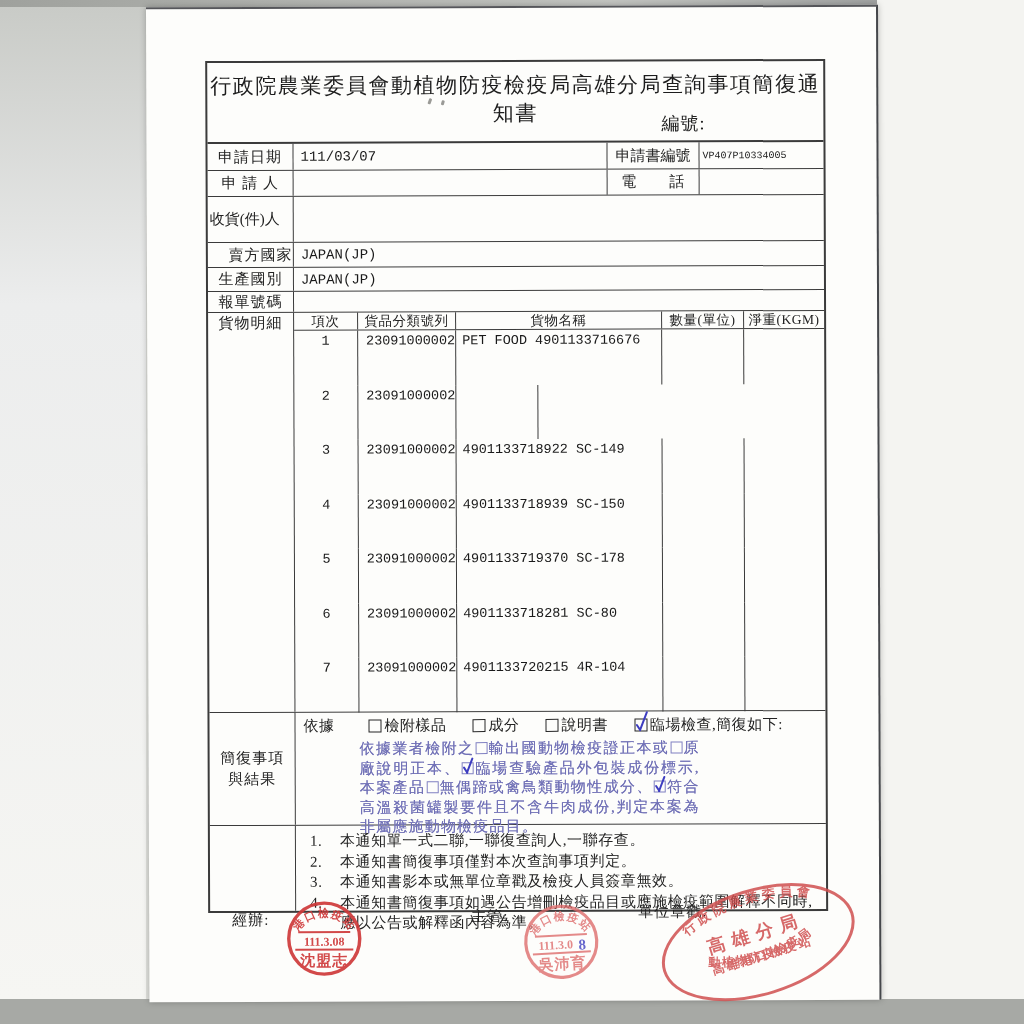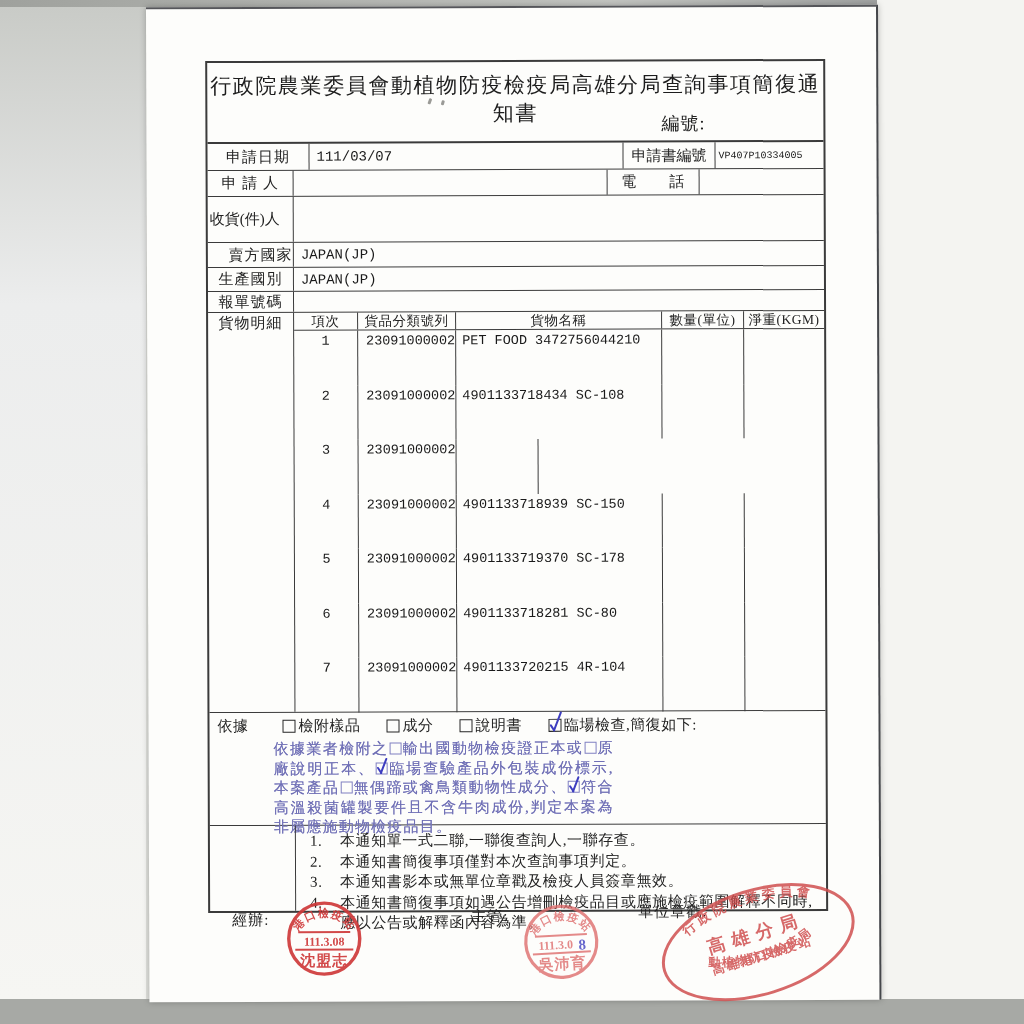--- a/index.html
+++ b/index.html
@@ -102,7 +102,7 @@
     </div>
 
     <div class="sec" style="height:27px;">
-      <div class="lbl" style="width:102px;">申請日期</div>
+      <div class="lbl" style="width:86px;">申請日期</div>
       <div class="val" style="width:314px;border-right:1.6px solid #3b3b3b;">111/03/07</div>
       <div class="lbl" style="width:92px;letter-spacing:0;">申請書編號</div>
       <div class="val" style="width:124px;padding-left:3px;font-size:10px;">VP407P10334005</div>

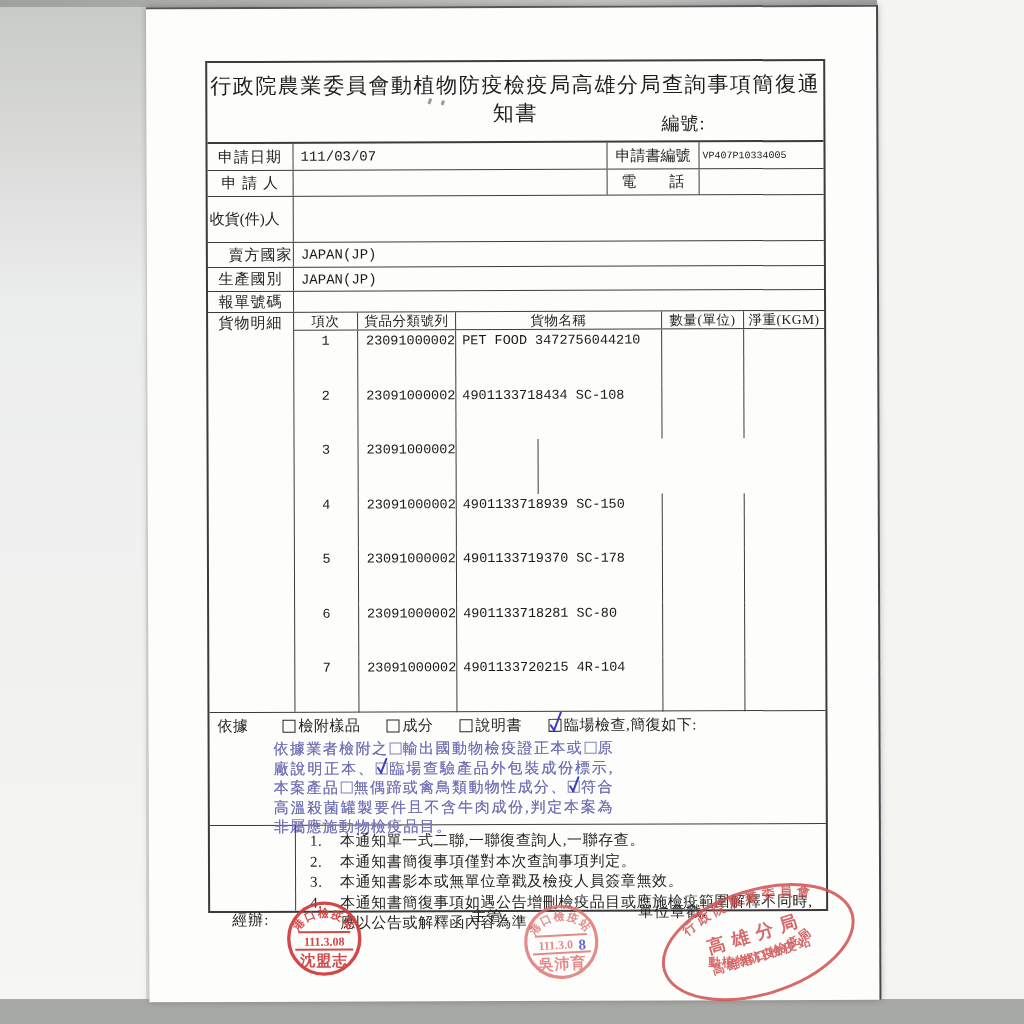--- a/index.html
+++ b/index.html
@@ -149,7 +149,7 @@
             <div class="g-row">
               <div class="g-cell c-no">1</div>
               <div class="g-cell c-code">23091000002</div>
-              <div class="g-cell c-name">PET FOOD 3472756044210</div>
+              <div class="g-cell c-name">PET FOOD 4901133716676</div>
               <div class="g-cell c-qty"></div>
               <div class="g-cell c-wt"></div>
             </div>

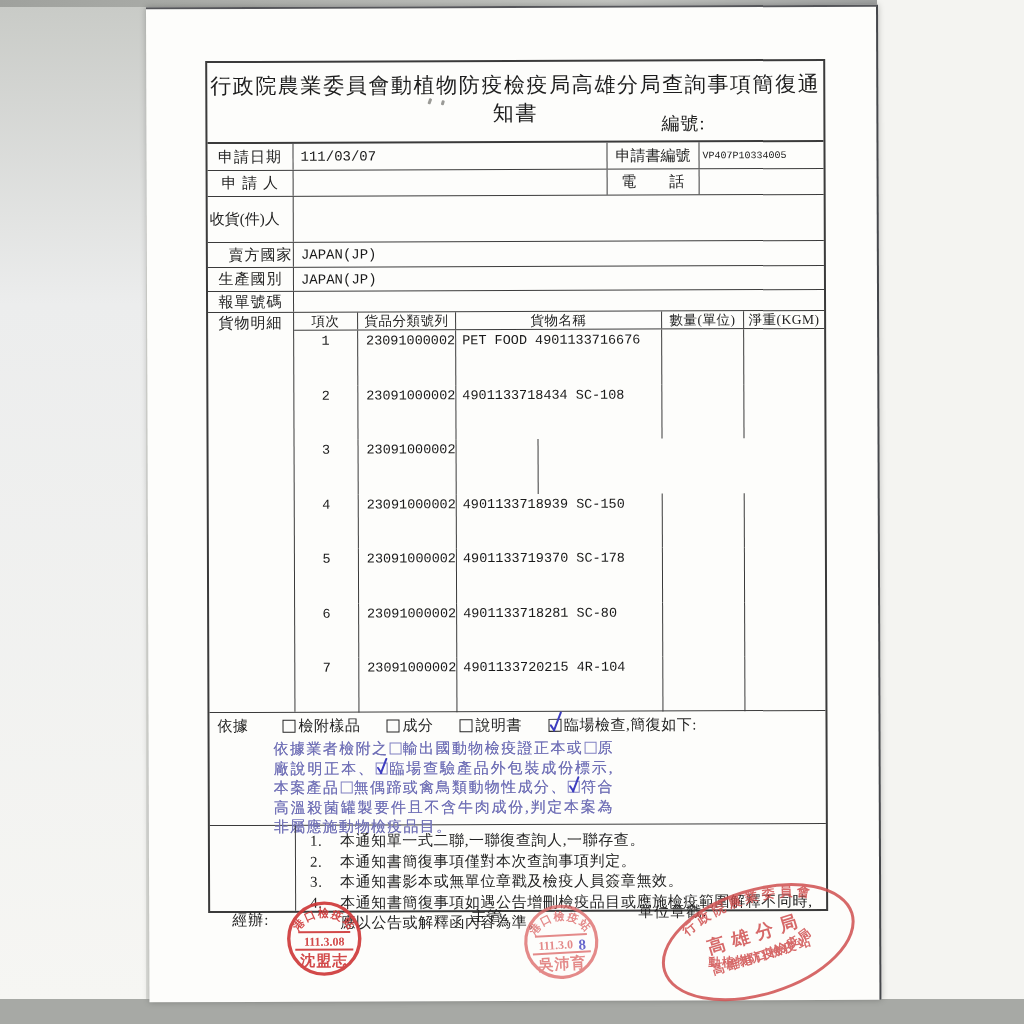--- a/index.html
+++ b/index.html
@@ -156,7 +156,6 @@
             <div class="g-row">
               <div class="g-cell c-no">2</div>
               <div class="g-cell c-code">23091000002</div>
-              <div class="g-cell c-name">4901133718434 SC-108</div>
               <div class="g-cell c-qty"></div>
               <div class="g-cell c-wt"></div>
             </div>

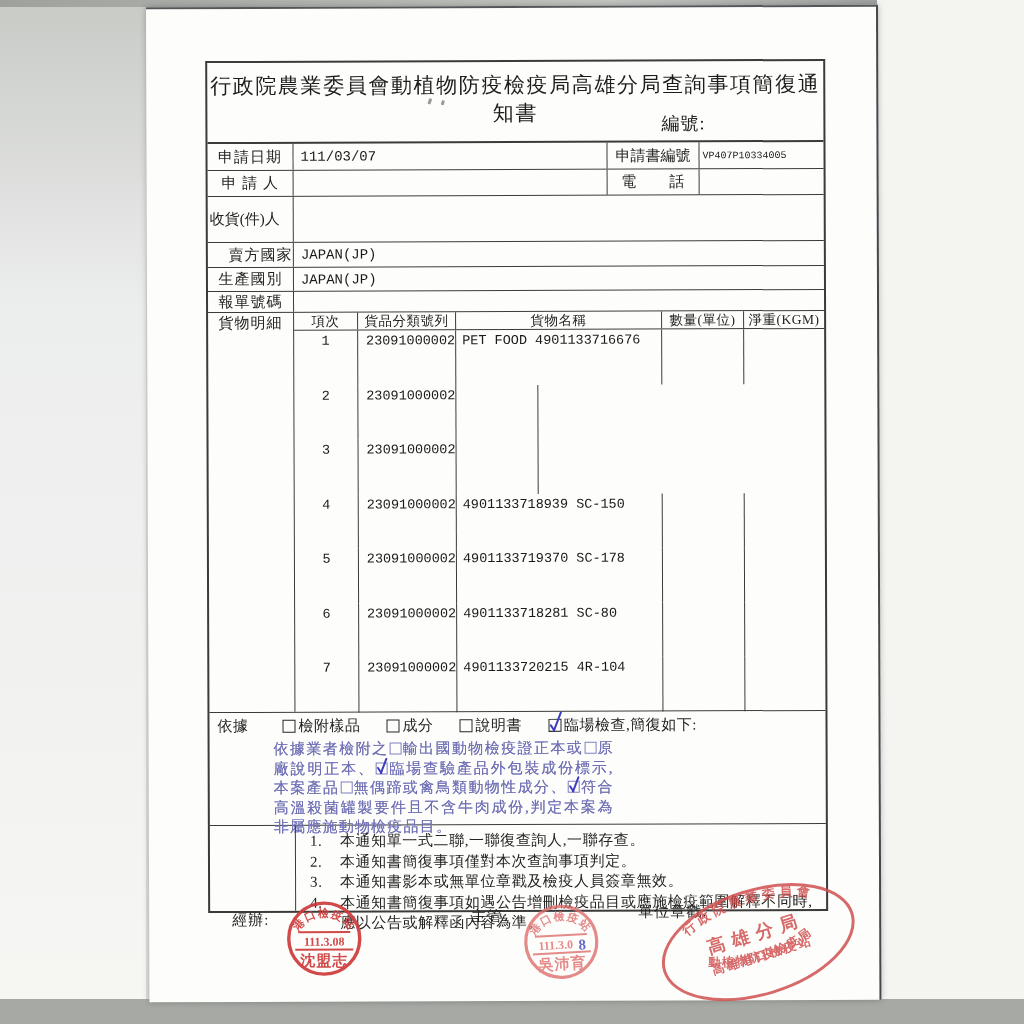--- a/index.html
+++ b/index.html
@@ -162,6 +162,7 @@
             <div class="g-row">
               <div class="g-cell c-no">3</div>
               <div class="g-cell c-code">23091000002</div>
+              <div class="g-cell c-name">4901133718922 SC-149</div>
               <div class="g-cell c-qty"></div>
               <div class="g-cell c-wt"></div>
             </div>

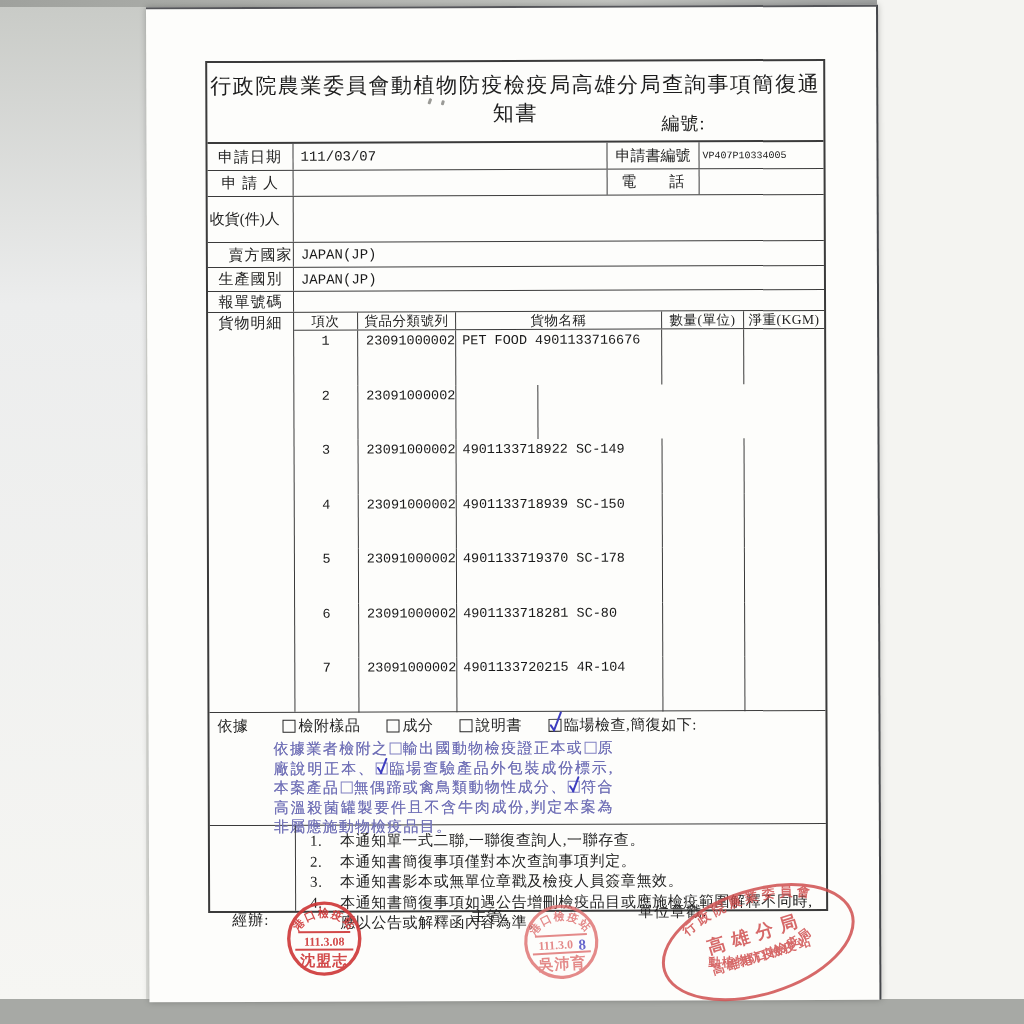--- a/index.html
+++ b/index.html
@@ -199,6 +199,10 @@
     </div>
 
     <div class="sec" style="height:113px;">
+      <div class="lbl" style="width:86px;flex-direction:column;line-height:21px;">
+        <span>簡復事項</span>
+        <span>與結果</span>
+      </div>
       <div style="width:530px;">
         <div class="basis-row">
           <span class="basis-label">依據</span><span id="basis-opts"><span class="opt"><span class="cbx"></span><span>檢附樣品</span></span><span class="opt"><span class="cbx"></span><span>成分</span></span><span class="opt"><span class="cbx"></span><span>說明書</span></span><span class="opt"><span class="cbx"><span class="tick"></span></span><span>臨場檢查</span></span></span><span>,簡復如下:</span>

